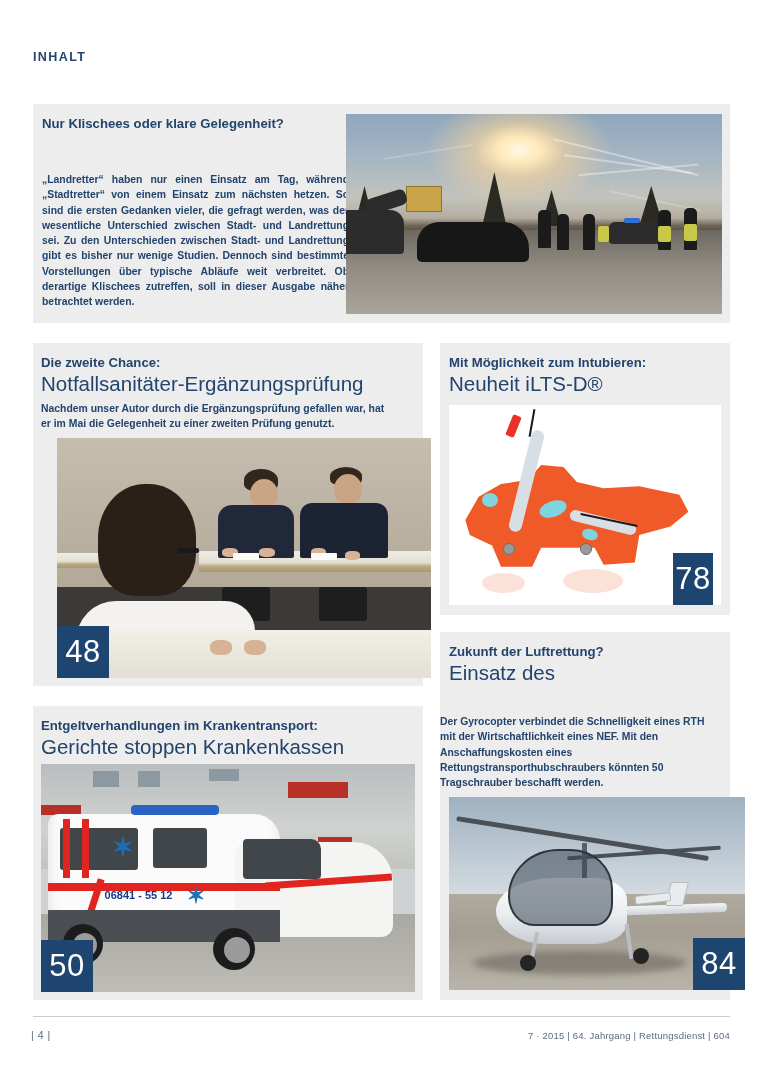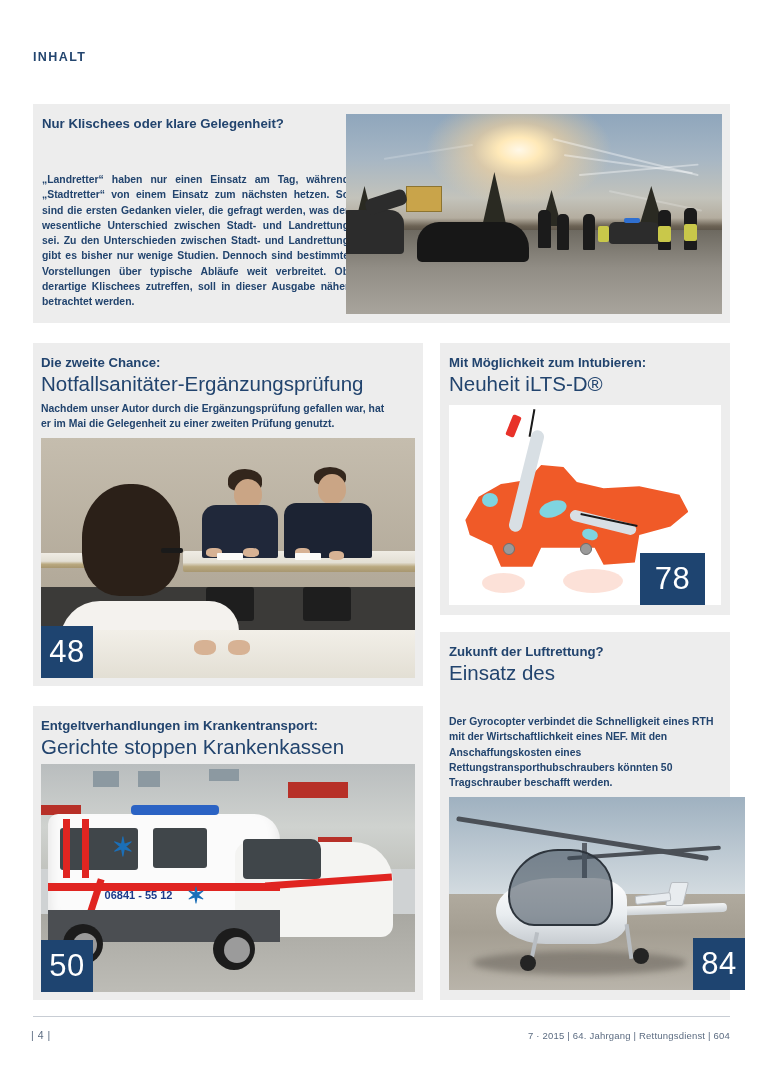--- a/index.html
+++ b/index.html
@@ -508,7 +508,7 @@
         <div class="screw" style="left:20%; top:69%; width:10px; height:10px;"></div>
         <div class="screw" style="left:48%; top:69%; width:10px; height:10px;"></div>
       </div>
-      <div class="badge" style="right:16px; top:148px; width:65px; height:52px; font-size:31px;margin-left:19px;">78</div>
+      <div class="badge" style="right:8px; top:148px; width:40px; height:52px; font-size:31px;margin-left:19px;">78</div>
     </div>
   </div>
 

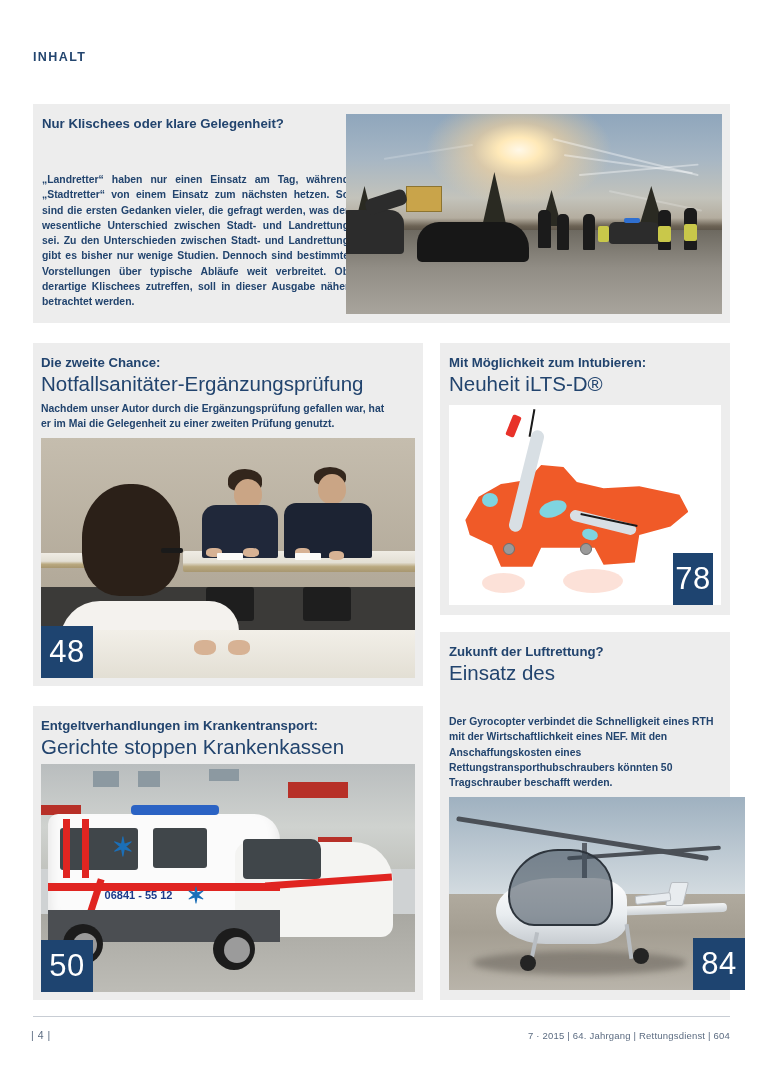--- a/index.html
+++ b/index.html
@@ -164,7 +164,7 @@
   }
 
   
-  .ph-exam { background: #b9b2a4; }
+  .ph-exam { background: #b9b2a4; margin-left: 16px; }
   .ph-exam .wall {
     position: absolute; left:0; right:0; top:0; height: 62%;
     background: linear-gradient(to bottom, #c5bdae, #b2a999);

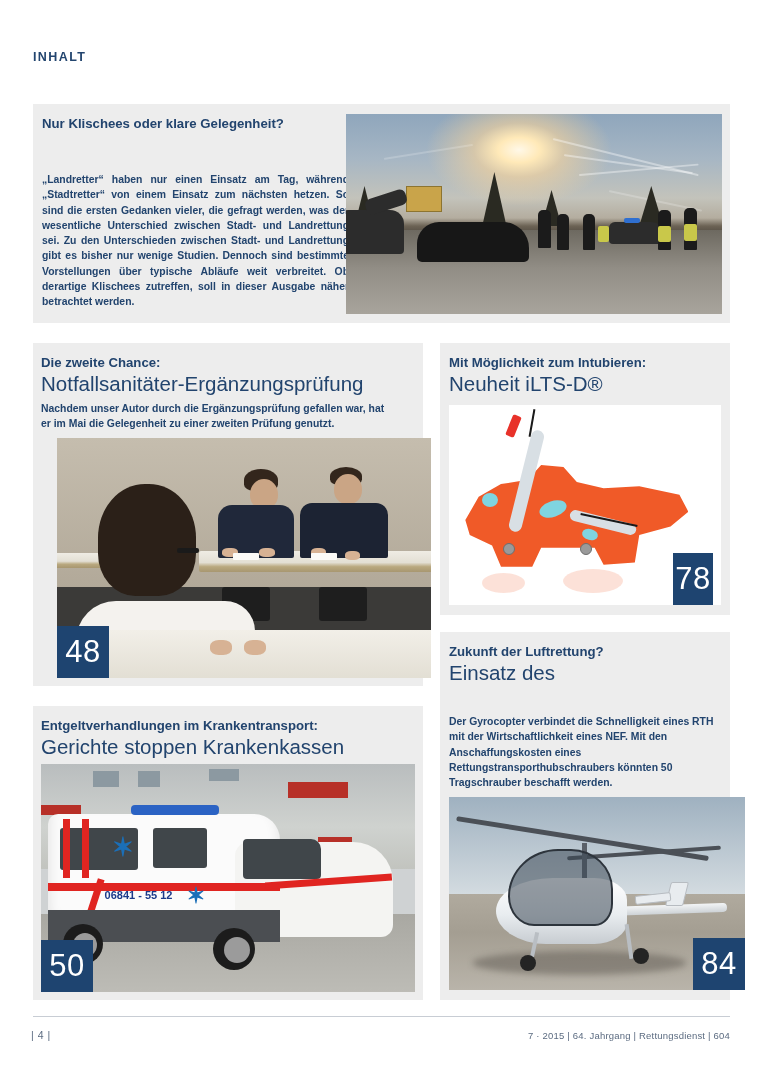--- a/index.html
+++ b/index.html
@@ -518,7 +518,7 @@
 
     <div class="headline" style="position:absolute; left:9px; top:30px; font-size:20.5px;">Einsatz des</div>
 
-    <div class="body-text" style="position:absolute; left:9px; top:82px; width:265px; font-size:10.4px;">Der Gyrocopter verbindet die Schnelligkeit eines RTH mit der Wirtschaftlichkeit eines NEF. Mit den Anschaffungskosten eines Rettungstransporthubschraubers könnten 50 Tragschrauber beschafft werden.</div>
+    <div class="body-text" style="position:absolute; left:0; top:82px; width:265px; font-size:10.4px;">Der Gyrocopter verbindet die Schnelligkeit eines RTH mit der Wirtschaftlichkeit eines NEF. Mit den Anschaffungskosten eines Rettungstransporthubschraubers könnten 50 Tragschrauber beschafft werden.</div>
 
     <div class="photo ph-gyro" style="left:9px; top:165px; width:272px; height:193px;">
       <div class="photo-inner">

